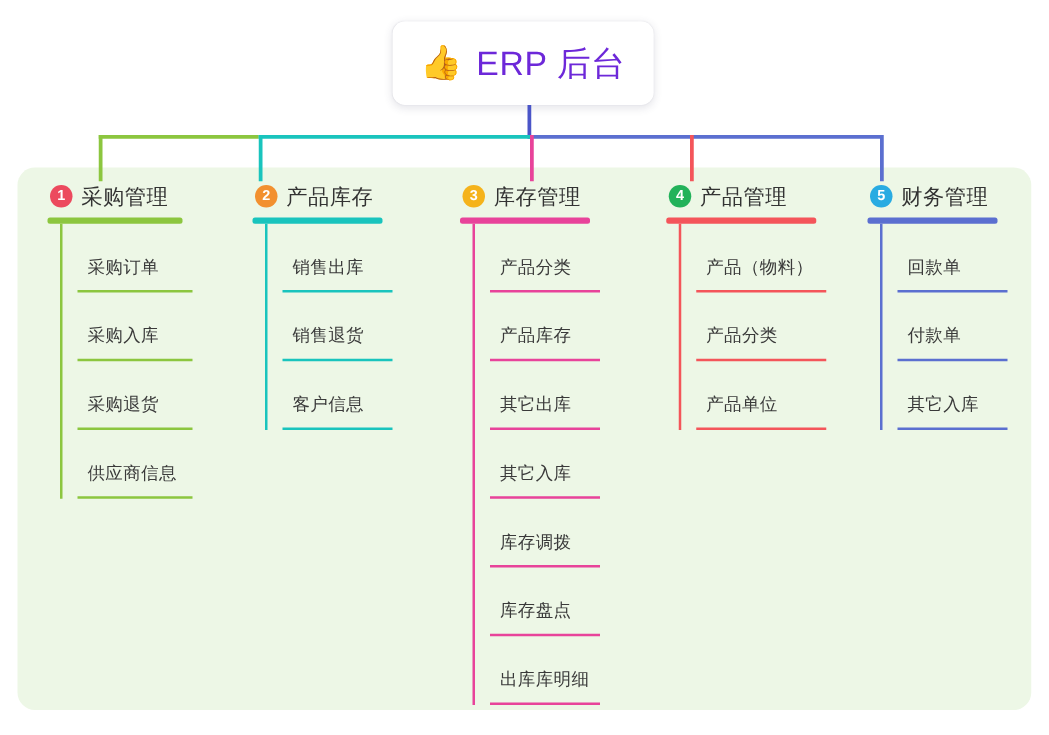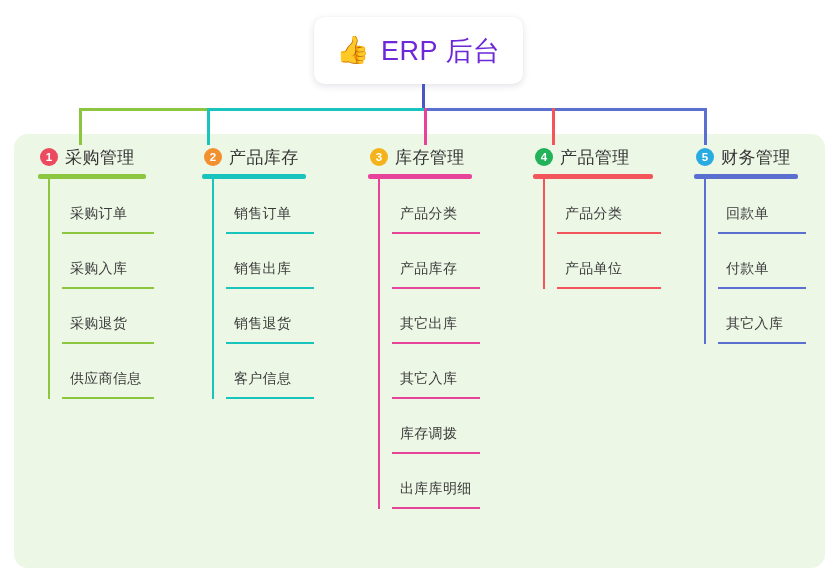--- a/index.html
+++ b/index.html
@@ -198,10 +198,6 @@
         <div class="leaves">
           <div class="spine" style="background: rgb(25, 196, 189);"></div>
           <div class="leaf">
-            <span class="leaf-label">销售订单</span>
-            <div class="leaf-rule" style="background: rgb(25, 196, 189); width: 88px;"></div>
-          </div>
-          <div class="leaf">
             <span class="leaf-label">销售出库</span>
             <div class="leaf-rule" style="background: rgb(25, 196, 189); width: 88px;"></div>
           </div>

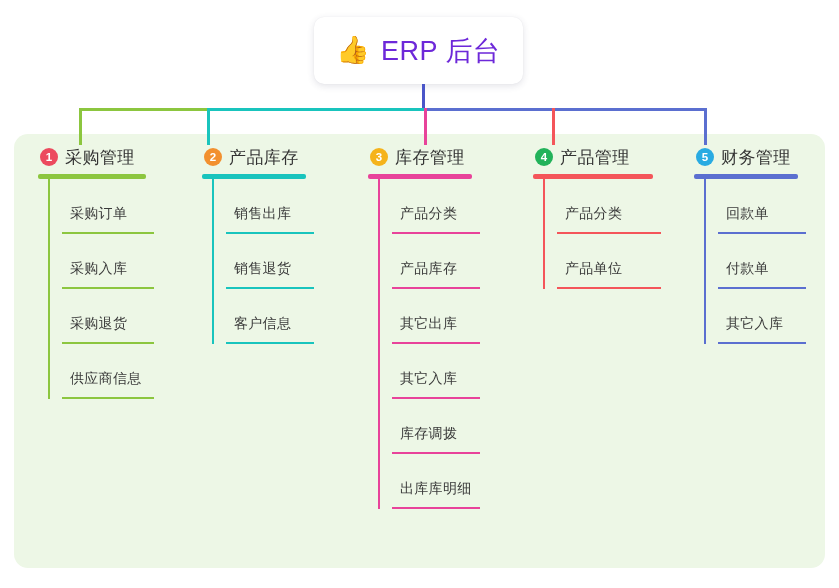--- a/index.html
+++ b/index.html
@@ -254,6 +254,10 @@
         <div class="leaves">
           <div class="spine" style="background: rgb(244, 85, 90);"></div>
           <div class="leaf">
+            <span class="leaf-label">产品（物料）</span>
+            <div class="leaf-rule" style="background: rgb(244, 85, 90); width: 104px;"></div>
+          </div>
+          <div class="leaf">
             <span class="leaf-label">产品分类</span>
             <div class="leaf-rule" style="background: rgb(244, 85, 90); width: 104px;"></div>
           </div>

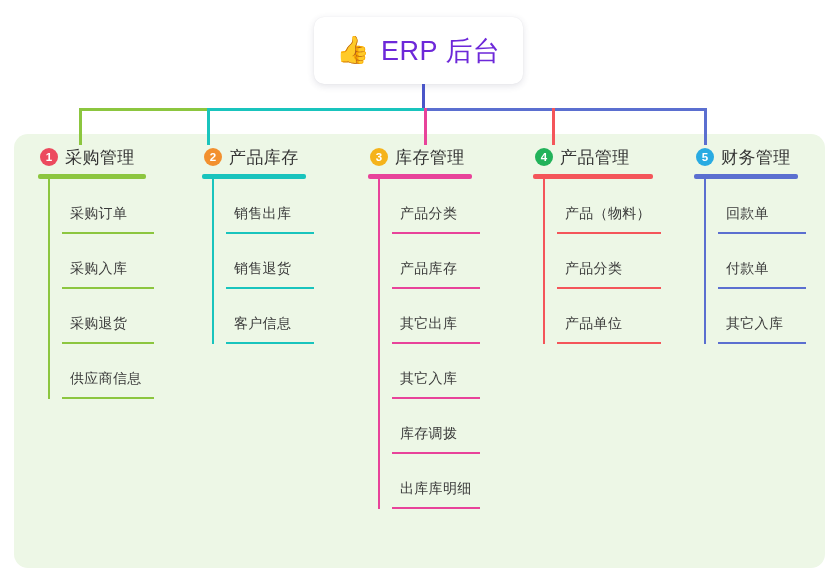--- a/index.html
+++ b/index.html
@@ -240,6 +240,10 @@
             <div class="leaf-rule" style="background: rgb(232, 67, 154); width: 88px;"></div>
           </div>
           <div class="leaf">
+            <span class="leaf-label">库存盘点</span>
+            <div class="leaf-rule" style="background: rgb(232, 67, 154); width: 88px;"></div>
+          </div>
+          <div class="leaf">
             <span class="leaf-label">出库库明细</span>
             <div class="leaf-rule" style="background: rgb(232, 67, 154); width: 88px;"></div>
           </div>

